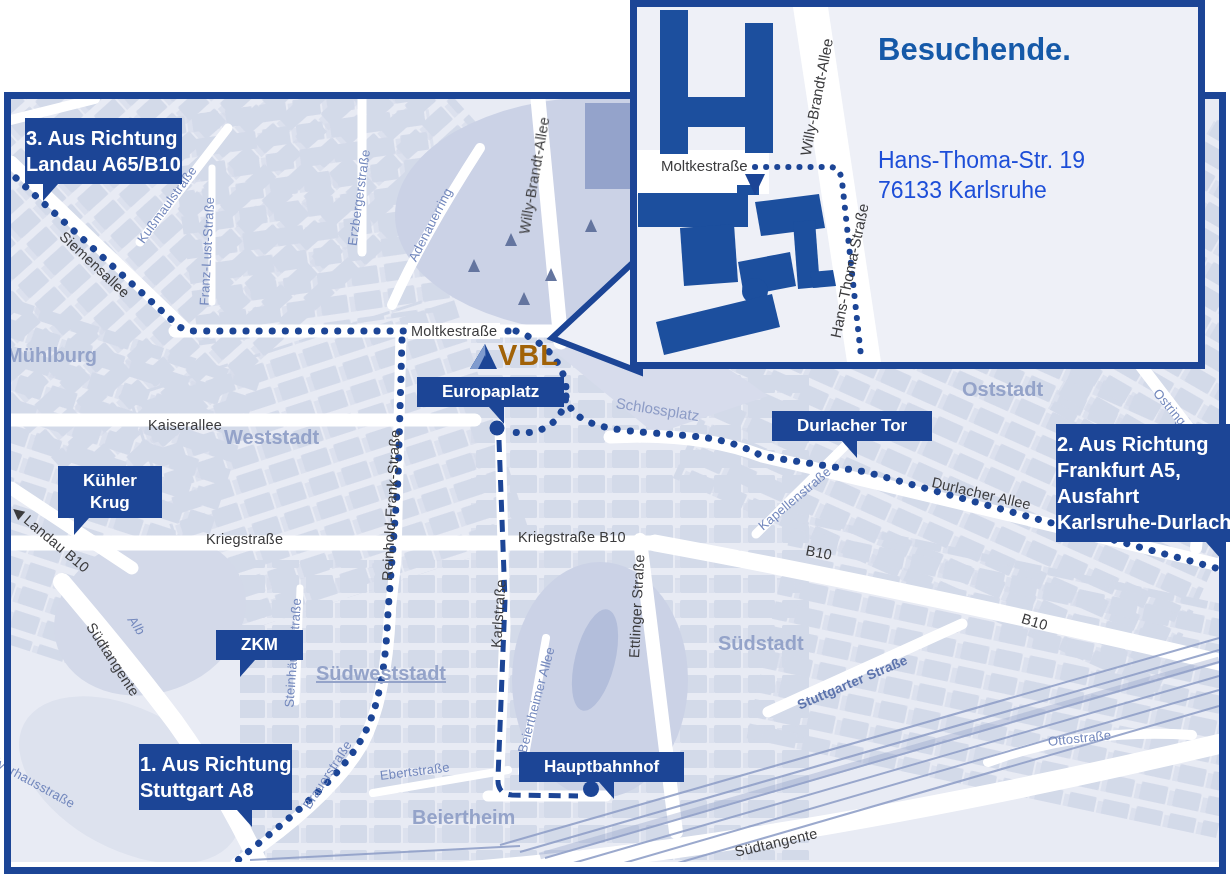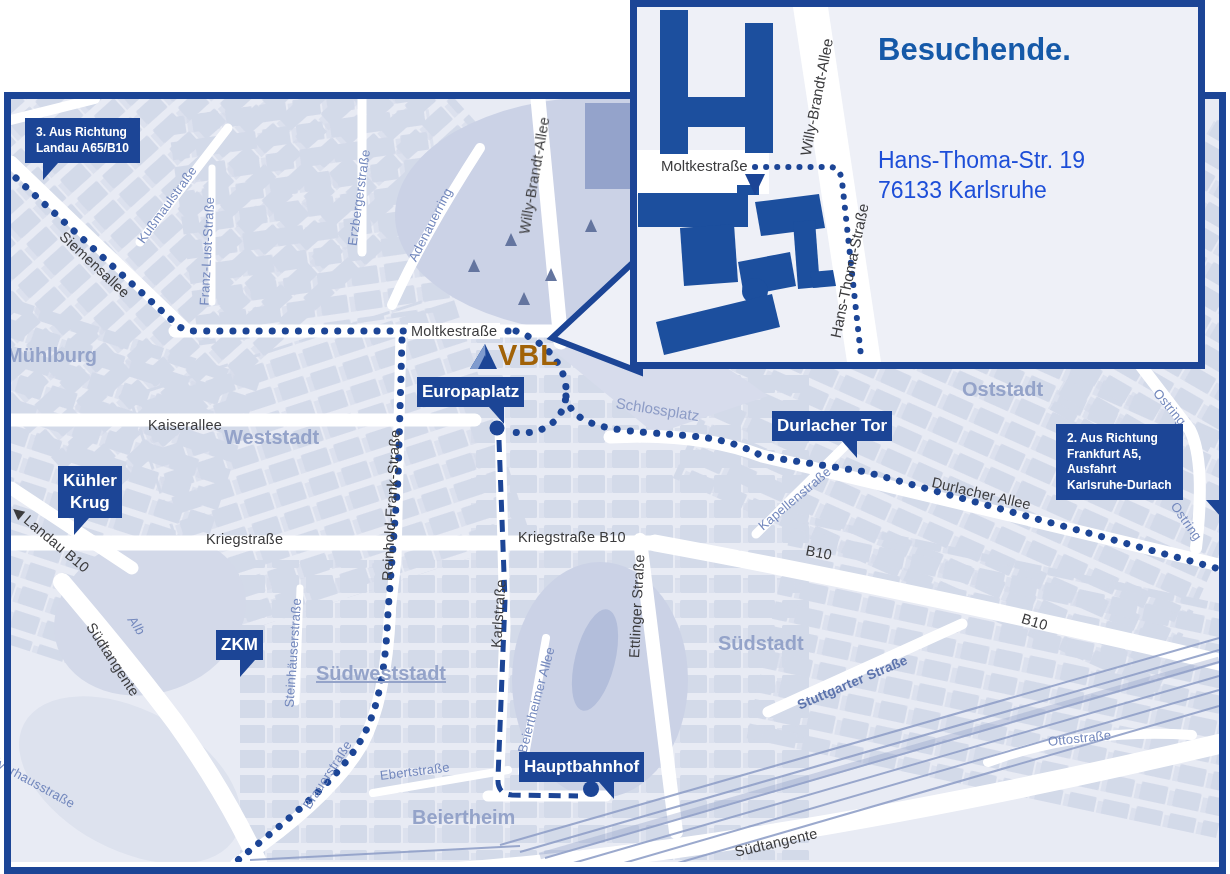--- a/index.html
+++ b/index.html
@@ -22,7 +22,7 @@
   .co{position:absolute;z-index:30;background:#1c4596;color:#fff;font-weight:bold;
       font-size:17px;line-height:1.3;padding:4px 5px;white-space:nowrap;}
   .co .ln{display:block;}
-  .co.big{font-size:12px;padding:7px 11px;}
+  .co.big{font-size:20px;padding:7px 1px;}
   .co::after{content:"";position:absolute;top:100%;width:0;height:0;border-style:solid;}
   .co.tail-dl::after{border-width:17px 15px 0 0;border-color:#1c4596 transparent transparent transparent;}
   .co.tail-dr::after{border-width:17px 0 0 15px;border-color:#1c4596 transparent transparent transparent;}

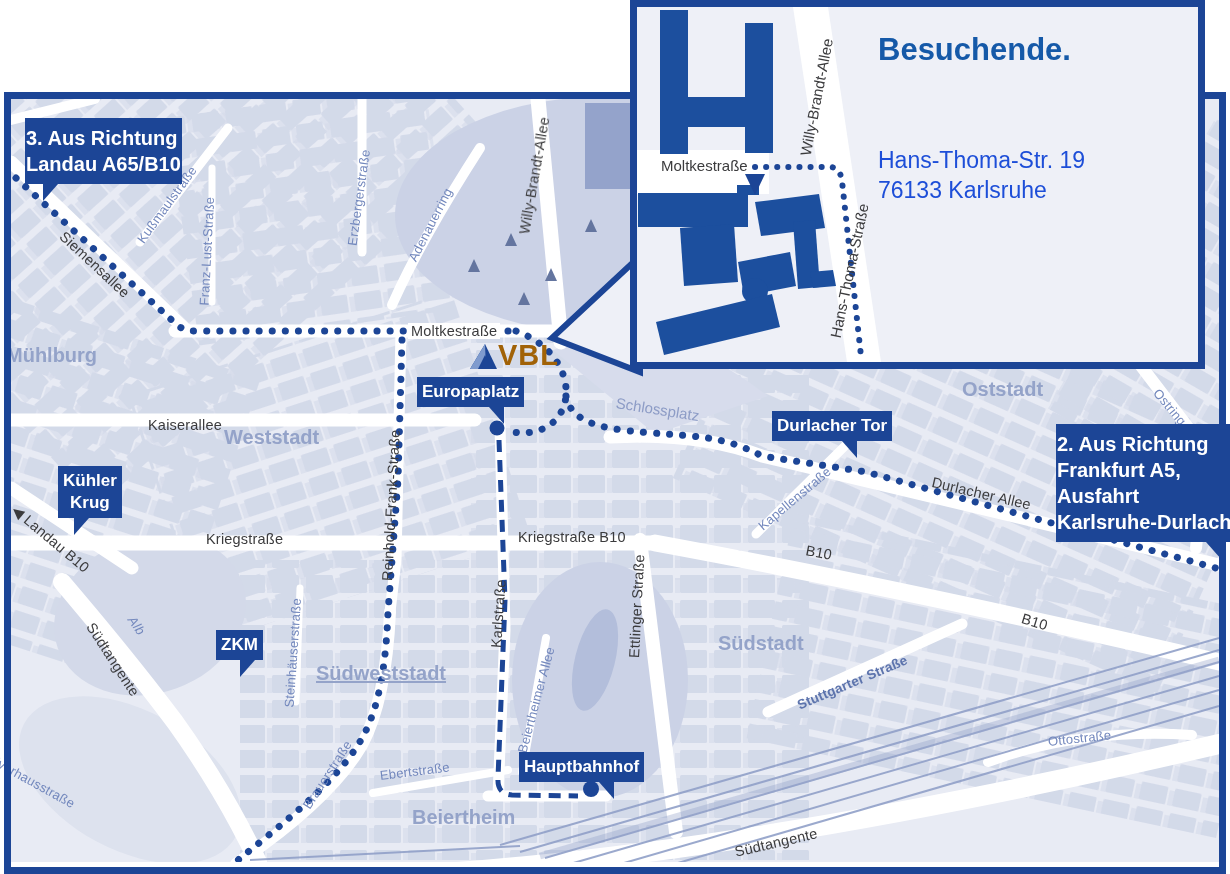--- a/index.html
+++ b/index.html
@@ -20,7 +20,7 @@
   .schloss{position:absolute;z-index:9;color:#8d9cc6;font-size:15px;transform-origin:0 50%;white-space:nowrap;}
   
   .co{position:absolute;z-index:30;background:#1c4596;color:#fff;font-weight:bold;
-      font-size:17px;line-height:1.3;padding:4px 5px;white-space:nowrap;}
+      font-size:17px;line-height:1.3;padding:4px 25px;white-space:nowrap;}
   .co .ln{display:block;}
   .co.big{font-size:20px;padding:7px 1px;}
   .co::after{content:"";position:absolute;top:100%;width:0;height:0;border-style:solid;}

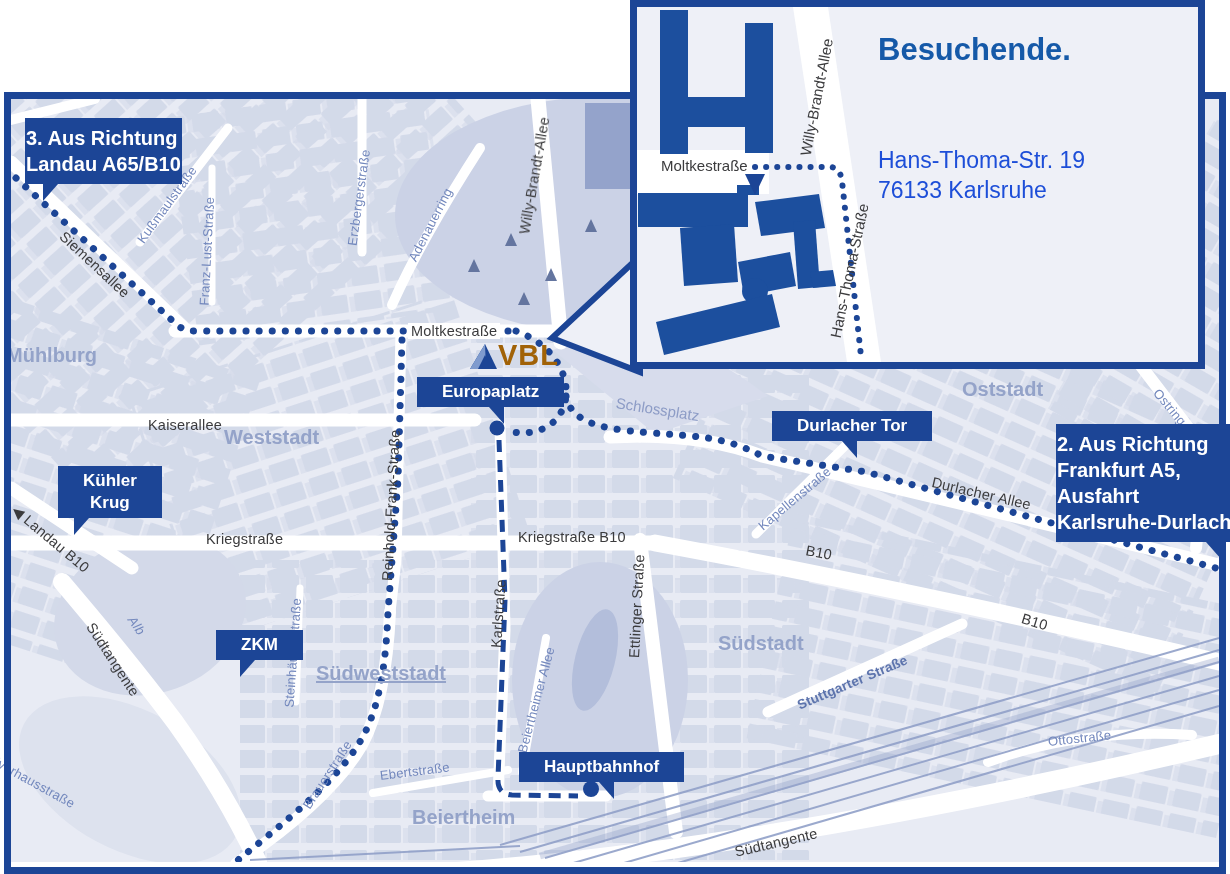--- a/index.html
+++ b/index.html
@@ -220,6 +220,10 @@
   </div>
   <style>.co.tail-dr[data-name="callout-route-2-frankfurt"]::after{left:150px;}</style>
 
+  <div class="co big tail-dr" style="left:139px;top:744px;" data-name="callout-route-1-stuttgart">
+    <span class="ln" data-name="callout-text">1. Aus Richtung</span>
+    <span class="ln" data-name="callout-text">Stuttgart A8</span>
+  </div>
   <style>.co.tail-dr[data-name="callout-route-1-stuttgart"]::after{left:98px;}</style>
 
   <div class="co center tail-dl" style="left:58px;top:466px;" data-name="callout-kuehler-krug">

